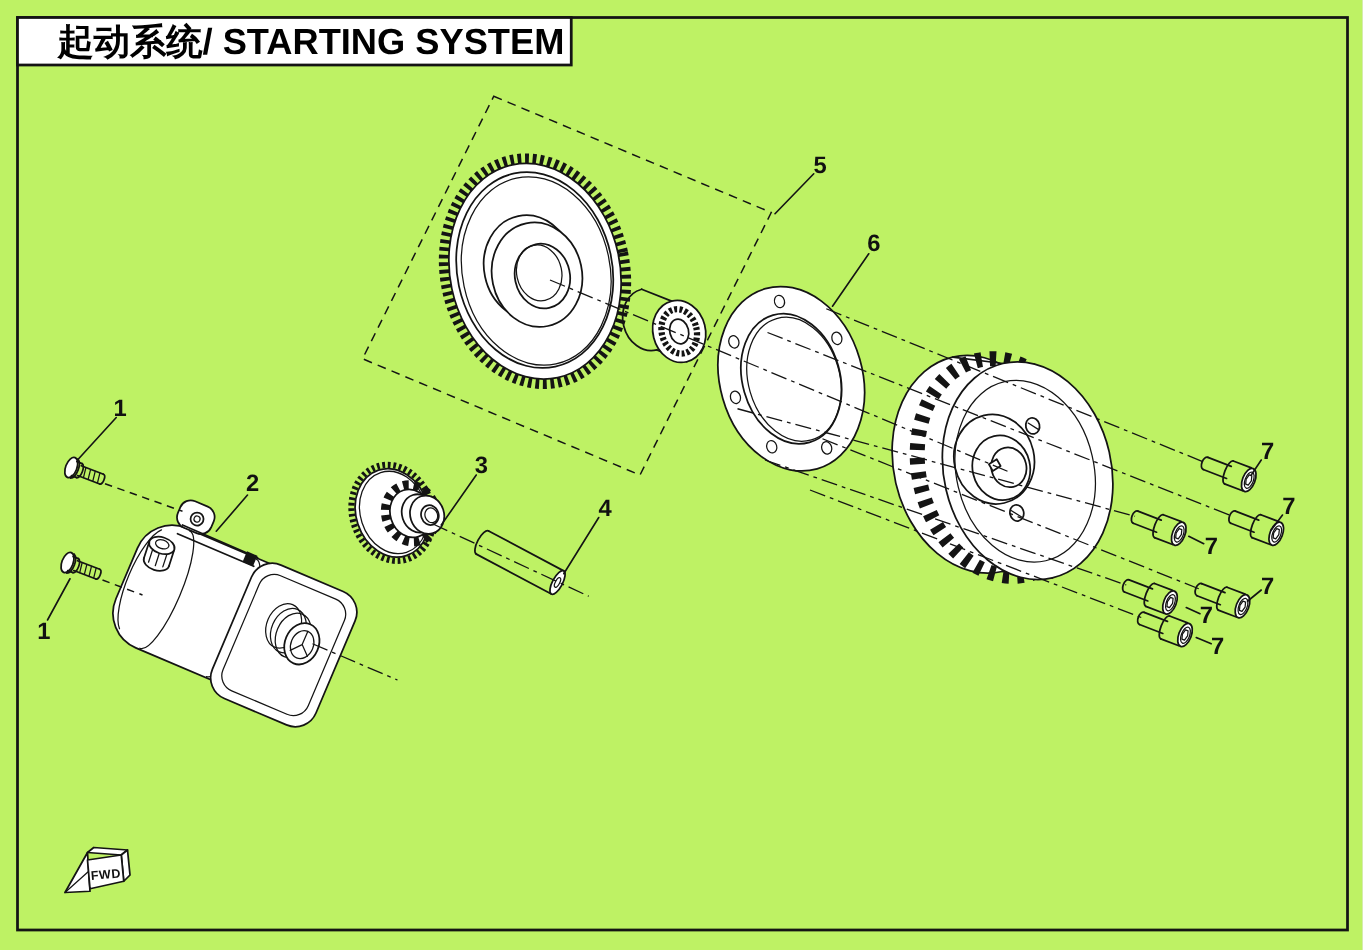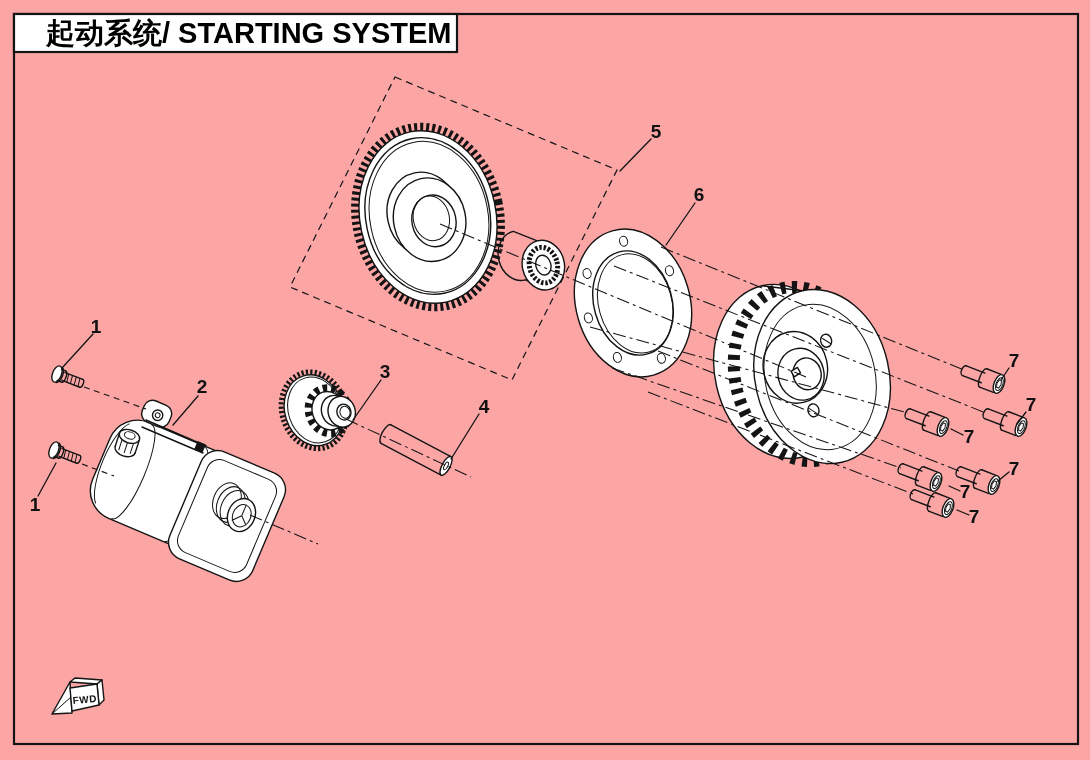--- a/index.html
+++ b/index.html
@@ -3,7 +3,7 @@
 <meta charset="utf-8">
 <style>
   html,body{margin:0;padding:0;background:#e8e8e8;}
-  .page{position:relative;width:1090px;height:760px;background:#fca5a5;margin:0 auto;
+  .page{position:relative;width:1090px;height:760px;background:#bef264;margin:0 auto;
         font-family:"Liberation Sans","DejaVu Sans",sans-serif;overflow:hidden;}
   svg{display:block;width:1090px;height:760px;}
   .ln{fill:none;stroke:#141414;stroke-width:1.4;stroke-linecap:round;stroke-linejoin:round;}

